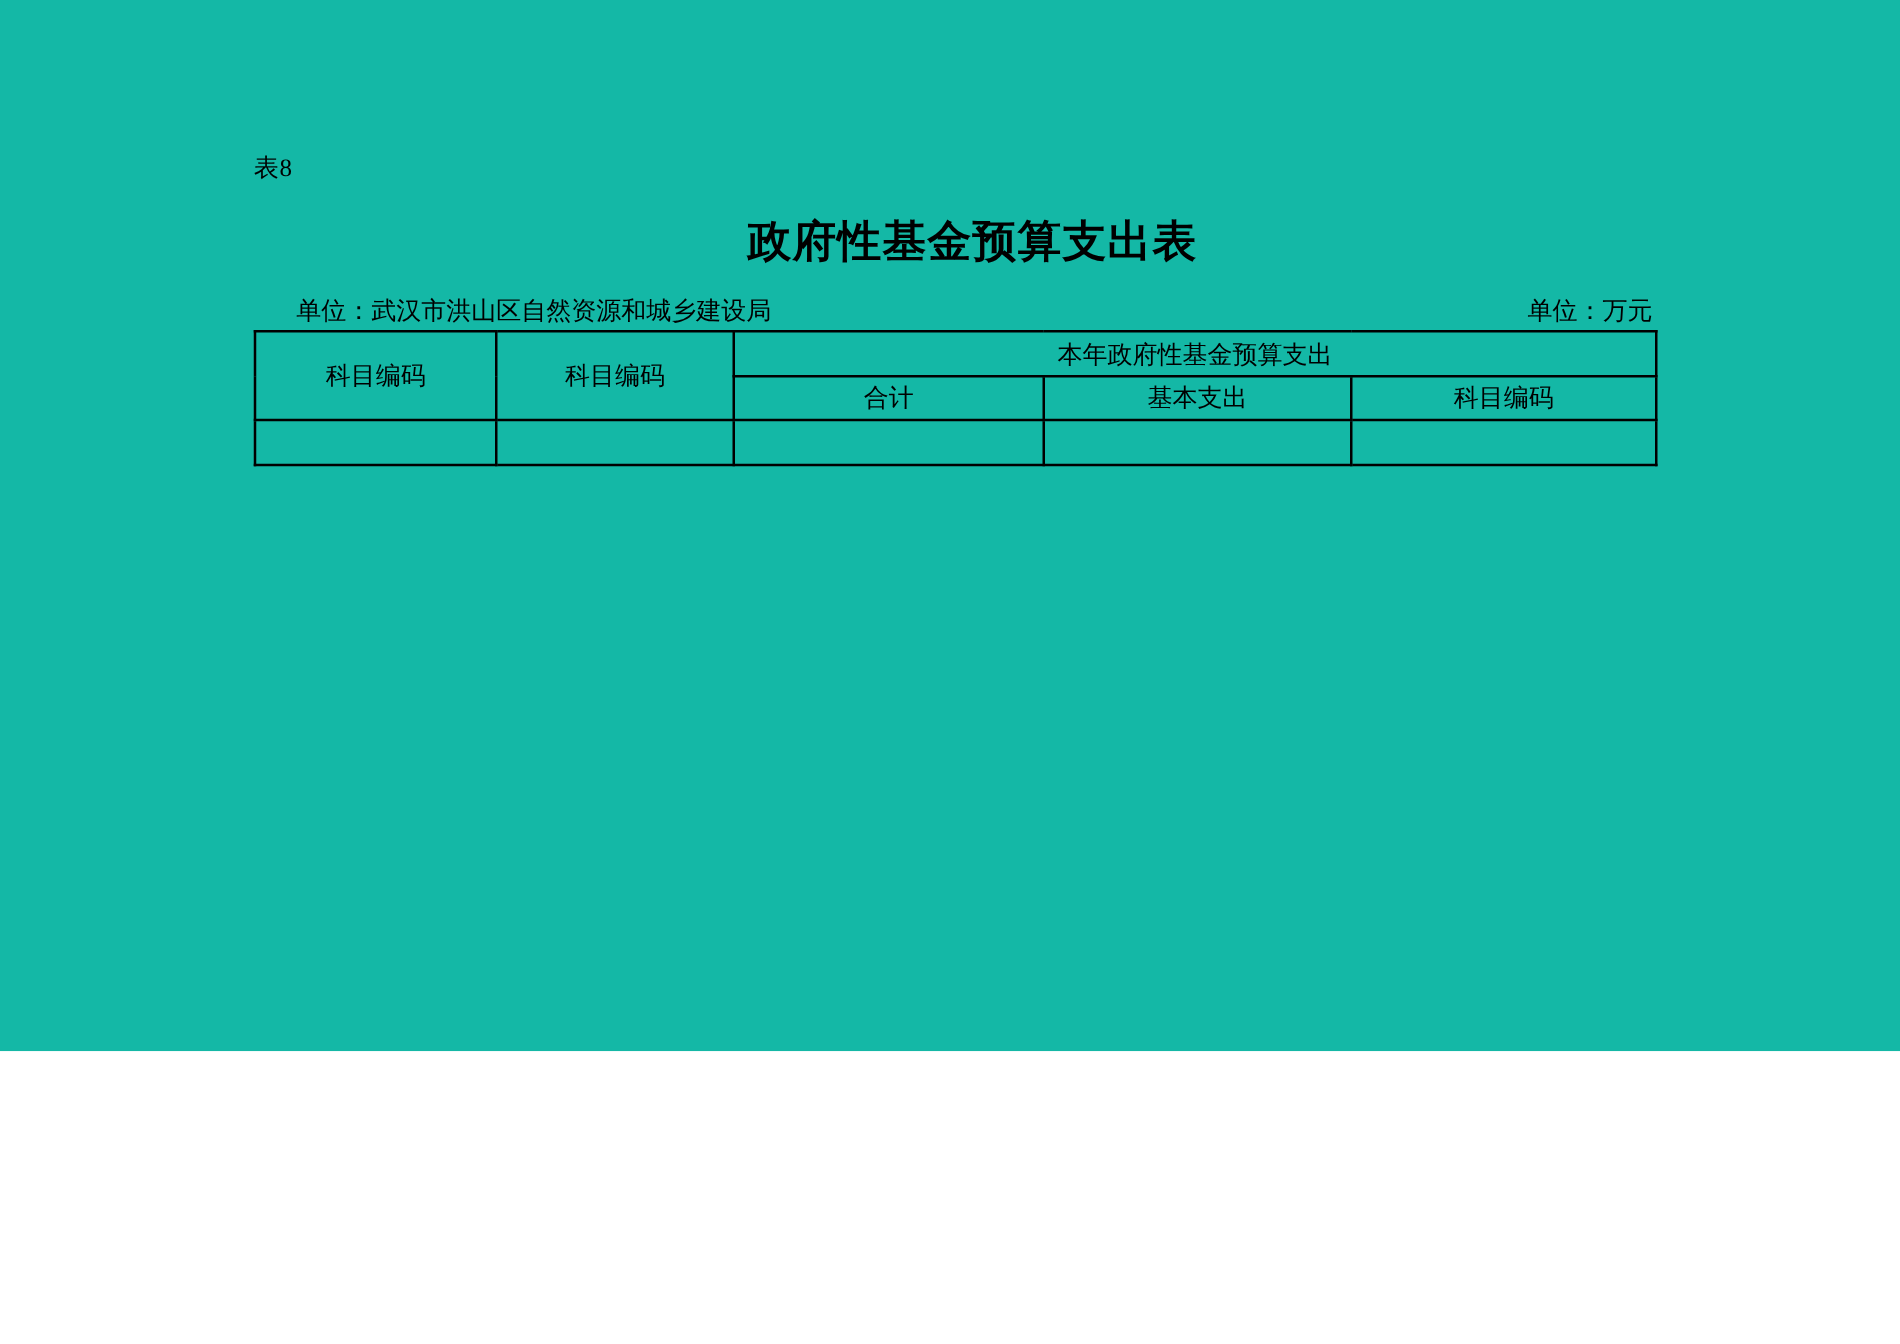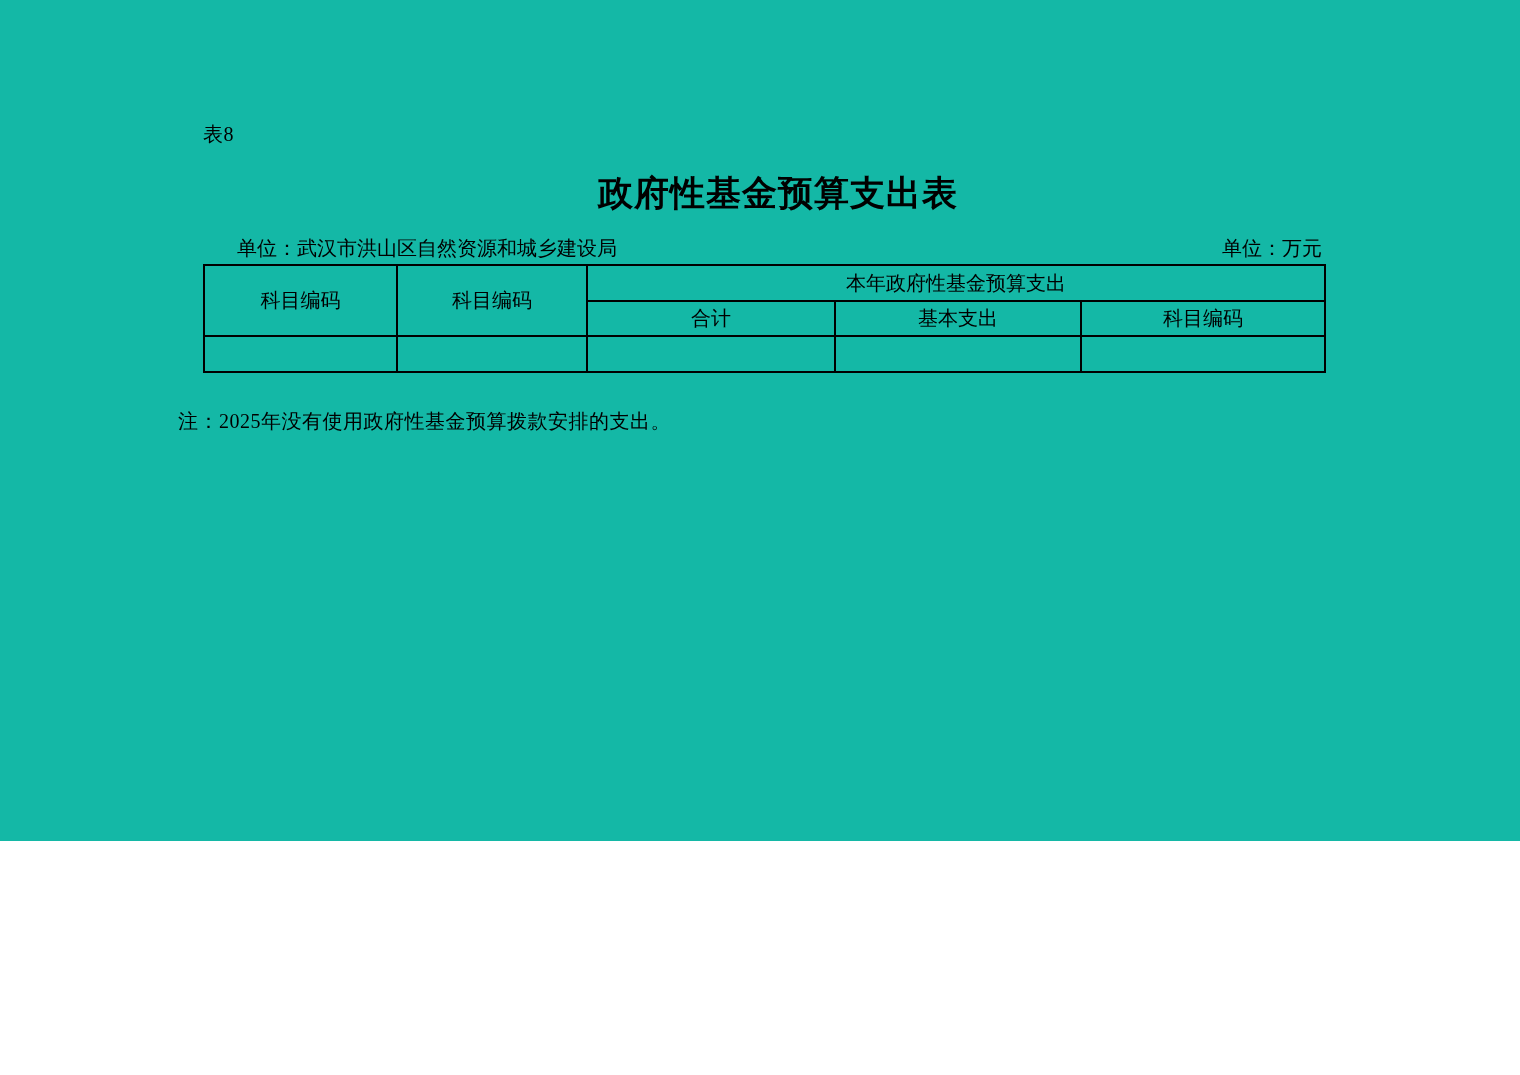--- a/index.html
+++ b/index.html
@@ -119,7 +119,6 @@
     </tbody>
   </table>
 
-  <div class="note-line">注：2025年没有使用政府性基金预算拨款安排的支出。</div>
 
 </div>
 

